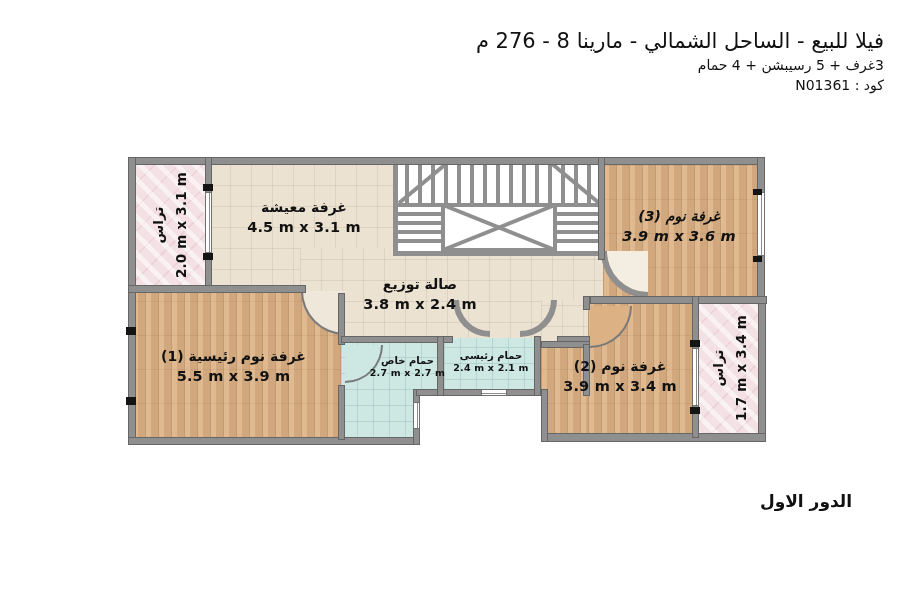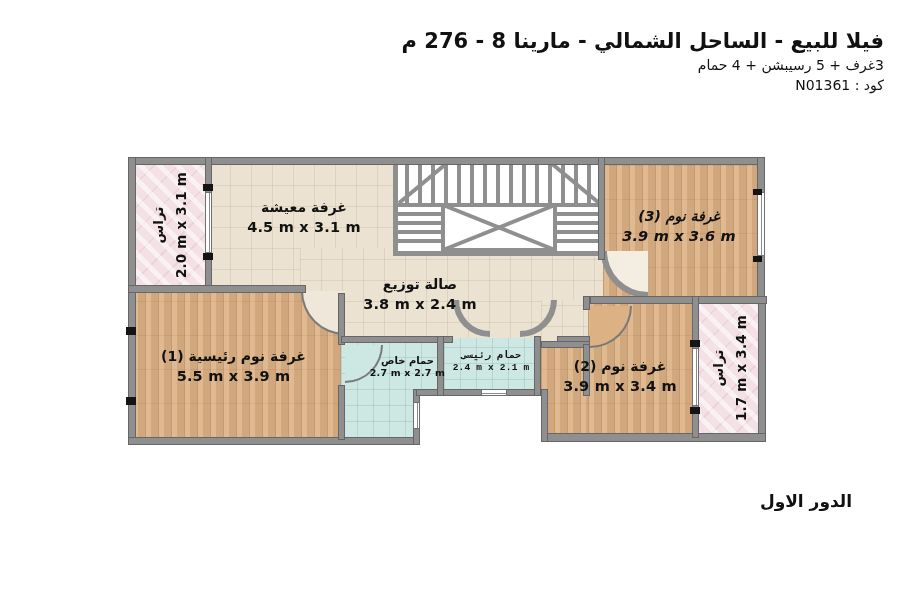--- a/index.html
+++ b/index.html
@@ -39,7 +39,7 @@
   .vert{transform:rotate(-90deg);transform-origin:center center;}
   .vert .nm,.vert .dm{display:inline-block;font-size:13.5px;padding:0 6px;}
   #header{position:absolute;top:28px;right:16px;text-align:right;direction:rtl;}
-  #title{font-size:21px;font-weight:bold;line-height:1.25;}
+  #title{font-size:21px;font-weight:normal;line-height:1.25;}
   #subtitle{font-size:14px;margin-top:3px;}
   #codeline{font-size:14px;margin-top:4px;}
   #floorlabel{position:absolute;top:491px;right:48px;font-size:17px;font-weight:bold;direction:rtl;}

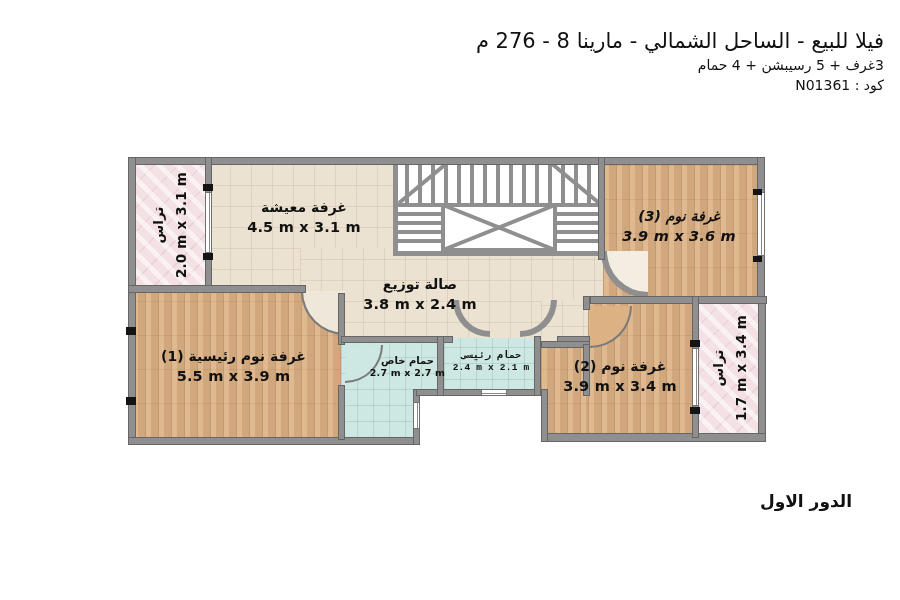--- a/index.html
+++ b/index.html
@@ -171,7 +171,7 @@
     <span class="nm" dir="rtl">حمام خاص</span>
     <span class="dm" dir="ltr">2.7 m x 2.7 m</span>
   </div>
-  <div class="lbl small" style="left:445px;top:349px;width:92px;font-family:Liberation Mono, monospace;">
+  <div class="lbl small" style="left:445px;top:349px;width:92px;">
     <span class="nm" dir="rtl">حمام رئيسى</span>
     <span class="dm" dir="ltr">2.4 m x 2.1 m</span>
   </div>

